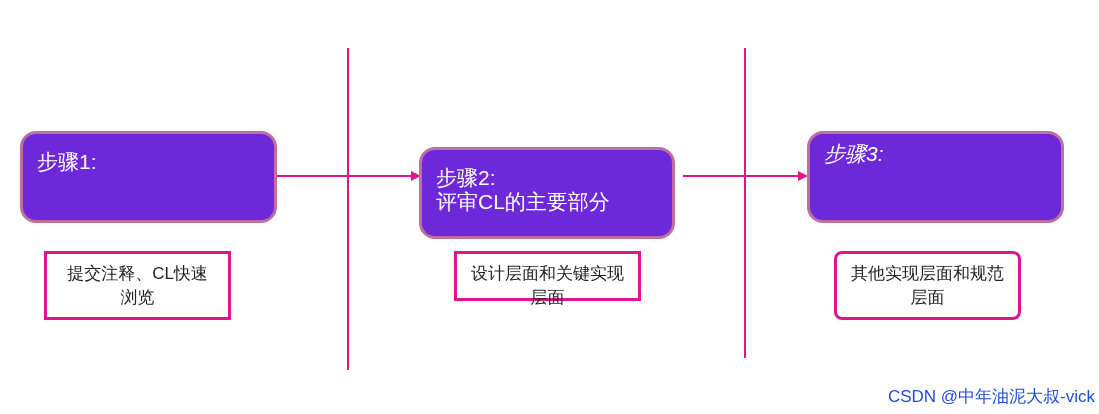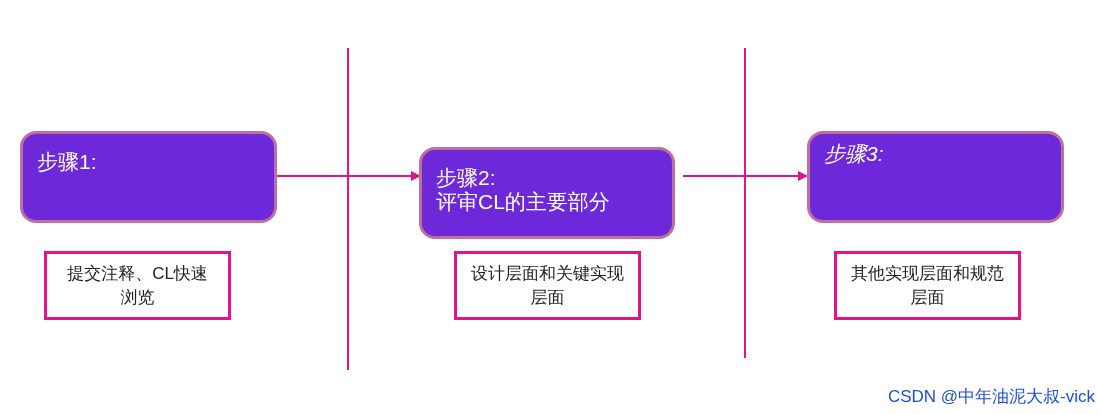--- a/index.html
+++ b/index.html
@@ -41,7 +41,7 @@
 </div>
 
 <div class="note" style="left:44px; top:251px; width:187px; height:69px; padding-left:14px; padding-right:14px;">提交注释、CL快速浏览</div>
-<div class="note" style="left:454px; top:251px; width:187px; height:69px; padding-left:14px; padding-right:14px;">设计层面和关键实现层面</div>
+<div class="note" style="left:454px; top:251px; width:187px; height:50px; padding-left:14px; padding-right:14px;">设计层面和关键实现层面</div>
 <div class="note" style="left:834px; top:251px; width:187px; height:69px; padding-left:14px; padding-right:14px;">其他实现层面和规范层面</div>
 
 <div class="watermark">CSDN @中年油泥大叔-vick</div>

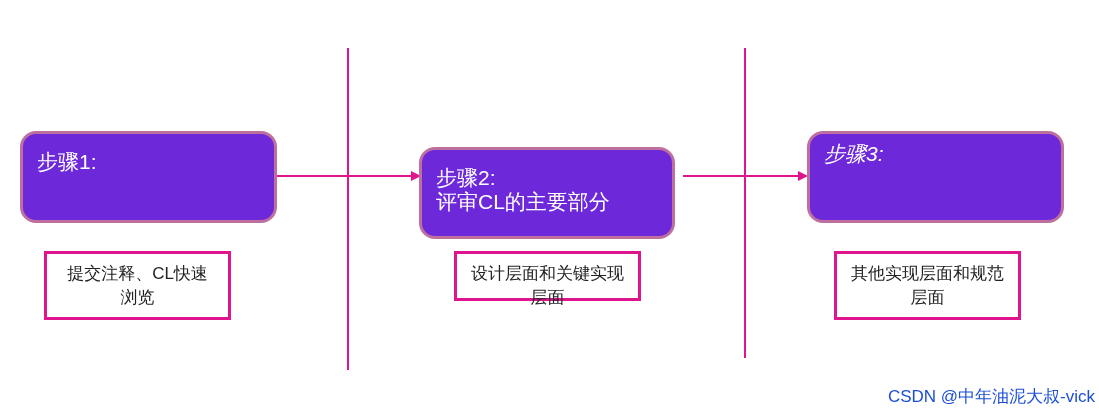--- a/index.html
+++ b/index.html
@@ -42,7 +42,7 @@
 
 <div class="note" style="left:44px; top:251px; width:187px; height:69px; padding-left:14px; padding-right:14px;">提交注释、CL快速浏览</div>
 <div class="note" style="left:454px; top:251px; width:187px; height:50px; padding-left:14px; padding-right:14px;">设计层面和关键实现层面</div>
-<div class="note" style="left:834px; top:251px; width:187px; height:69px; padding-left:14px; padding-right:14px;">其他实现层面和规范层面</div>
+<div class="note" style="left:834px; top:251px; width:187px; height:69px; padding-left:14px; padding-right:14px;border-radius:8px;">其他实现层面和规范层面</div>
 
 <div class="watermark">CSDN @中年油泥大叔-vick</div>
 

